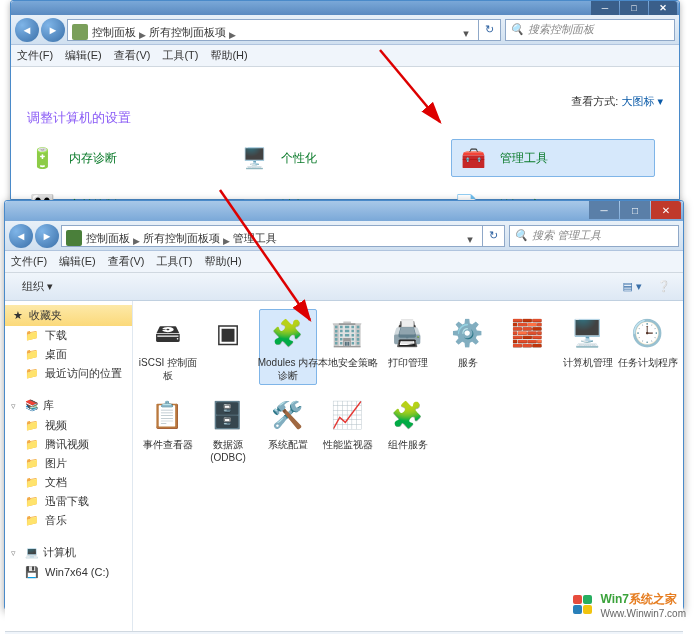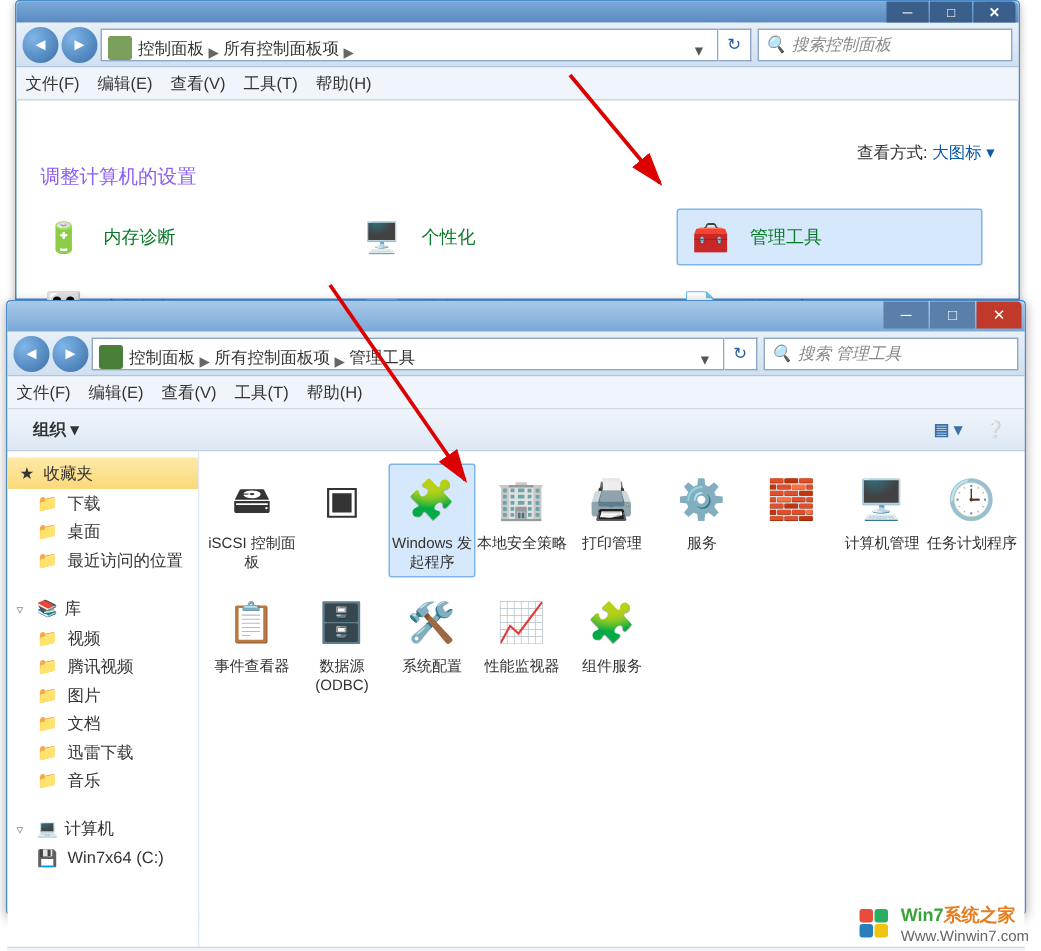--- a/index.html
+++ b/index.html
@@ -44,7 +44,7 @@
   .winbtn2.min, .winbtn2.max { background:#5a7fa8; margin-left:1px; }
   .winbtn2.cls { background:#c0392b; margin-left:1px; border-radius:0 3px 0 0; }
   
-  .toolbar2 { height:28px; background: linear-gradient(#f0f5fb,#dde8f4); border-bottom:1px solid #c0d0e0; display:flex; align-items:center; padding:0 8px; gap:10px; font-size:11px; color:#333;font-weight:bold; }
+  .toolbar2 { height:28px; background: linear-gradient(#f0f5fb,#dde8f4); border-bottom:1px solid #c0d0e0; display:flex; align-items:center; padding:0 8px; gap:10px; font-size:11px; color:#333; }
   .org-btn { padding:2px 8px; border:1px solid transparent; border-radius:2px; display:flex; align-items:center; gap:3px; }
   .tb-spacer { flex:1; }
   .tb-icon { width:22px; height:20px; display:flex; align-items:center; justify-content:center; color:#3a6fa8; }

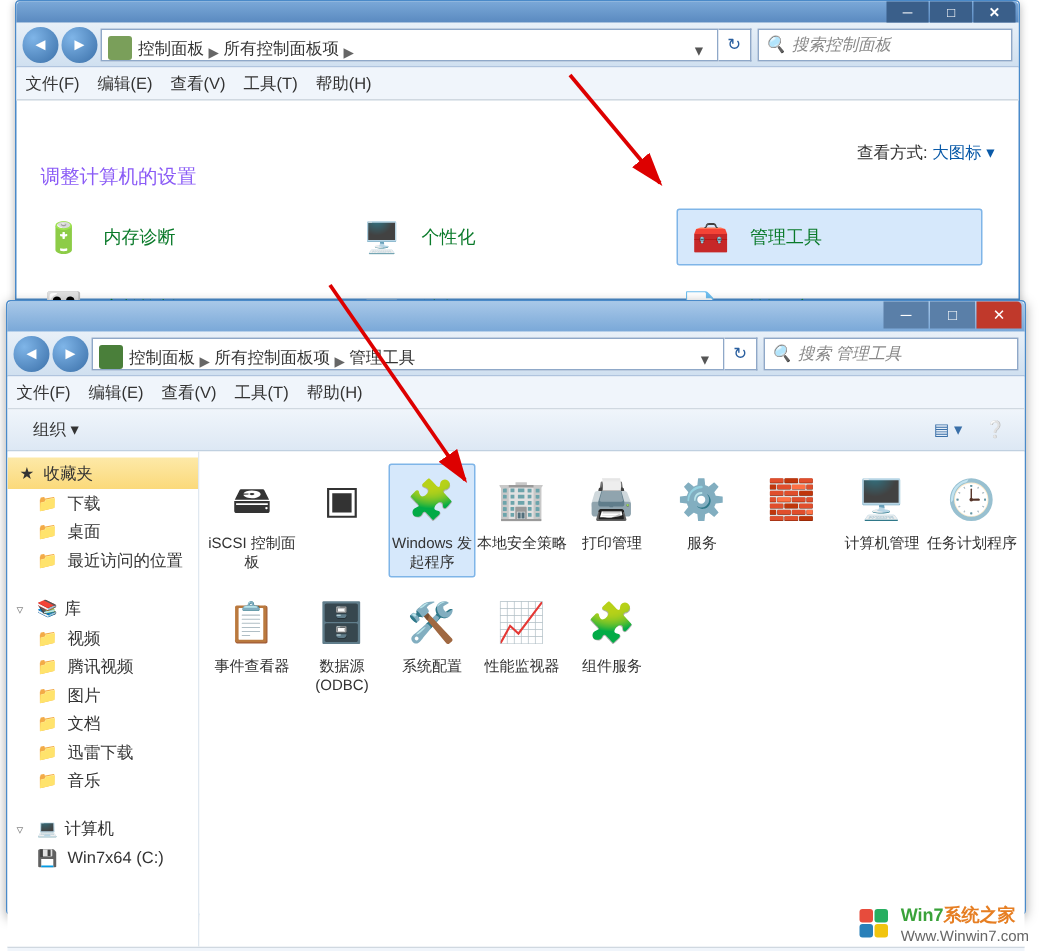--- a/index.html
+++ b/index.html
@@ -273,7 +273,7 @@
           </div>
           <div class="tool sel">
             <div class="tool-icon">🧩</div>
-            <div class="tool-label">Windows 发起程序</div>
+            <div class="tool-label">Modules 内存诊断</div>
           </div>
           <div class="tool">
             <div class="tool-icon">🏢</div>

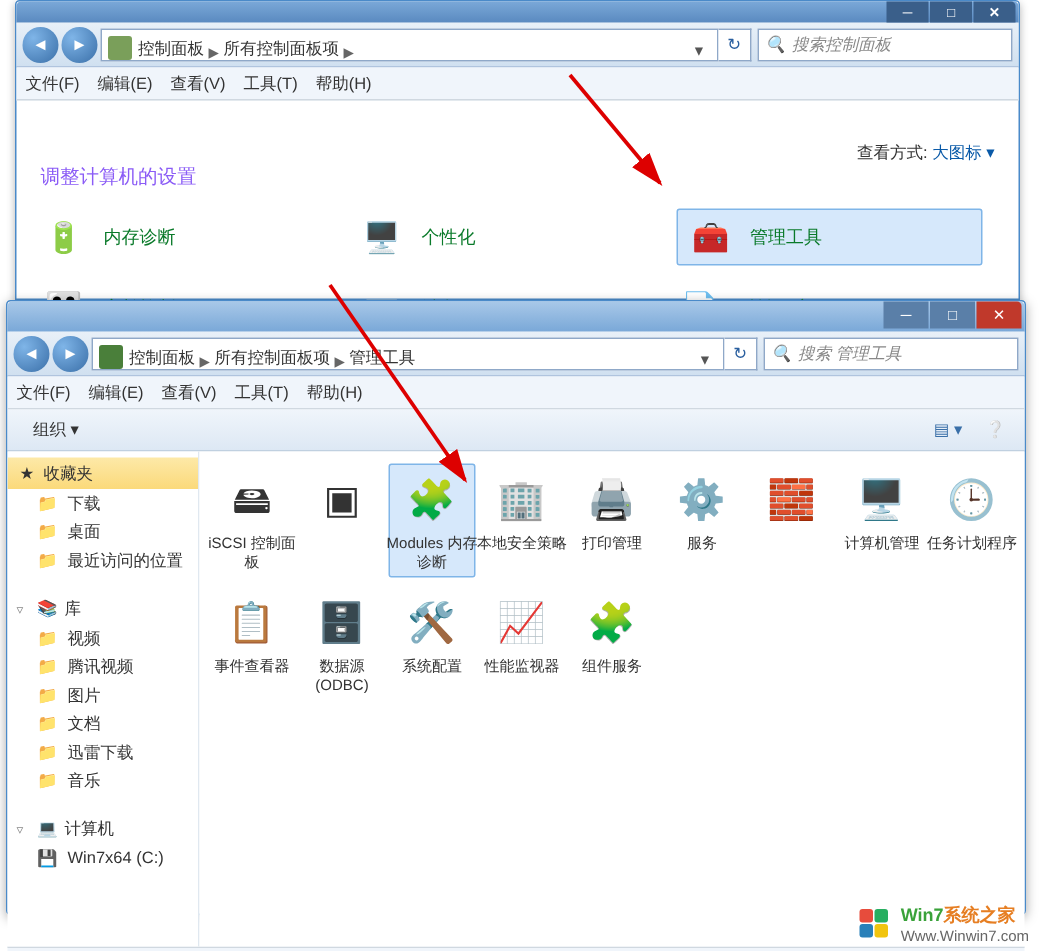--- a/index.html
+++ b/index.html
@@ -72,7 +72,7 @@
   .arrows { position:absolute; left:0; top:0; width:694px; height:634px; pointer-events:none; }
   
   
-  .watermark { position:absolute; right:8px; bottom:4px; display:flex; align-items:center; gap:6px; font-size:11px; color:#333; }
+  .watermark { position:absolute; right:8px; bottom:15px; display:flex; align-items:center; gap:6px; font-size:11px; color:#333; }
   .wm-flag { width:22px; height:22px; }
   .wm-flag div { width:9px; height:9px; float:left; border-radius:2px; margin:0.5px; }
   .wm-title { font-weight:bold; font-size:12px; }

